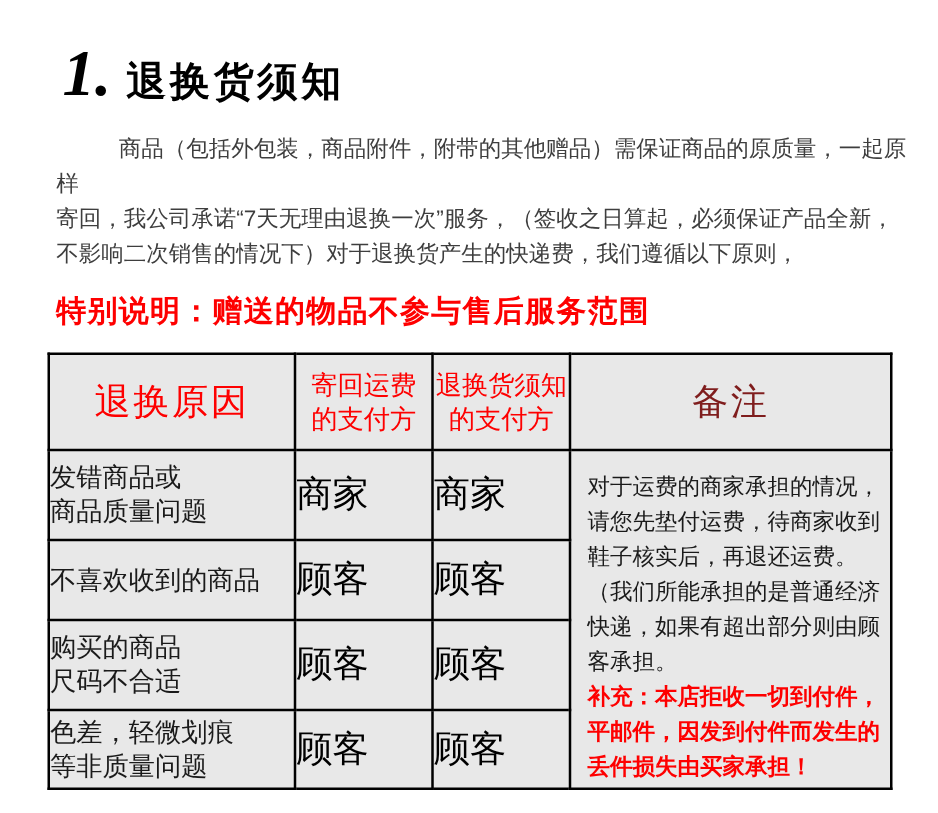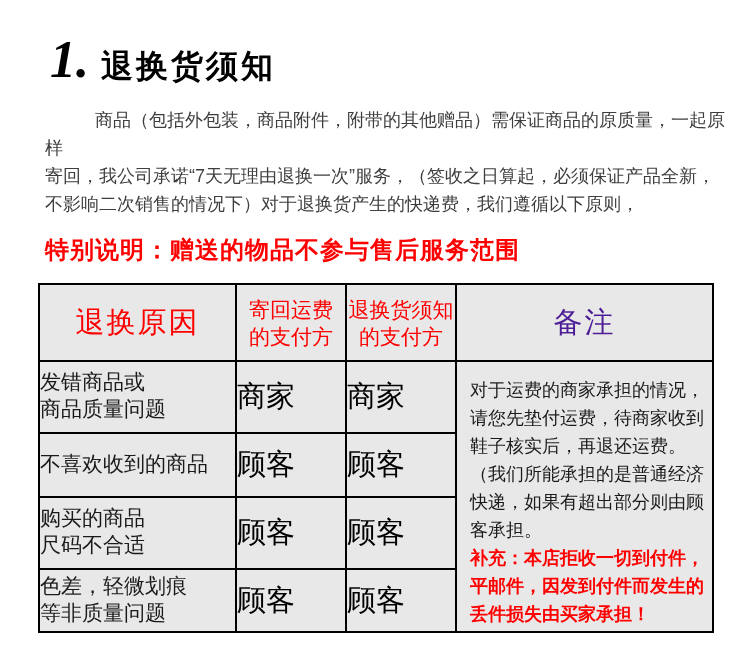--- a/index.html
+++ b/index.html
@@ -88,7 +88,7 @@
   th.h-remark {
     font-weight: normal;
     font-size: 29px;
-    color: #4c1d95;
+    color: #7f1d1d;
     letter-spacing: 2px;
   }
   td.reason {

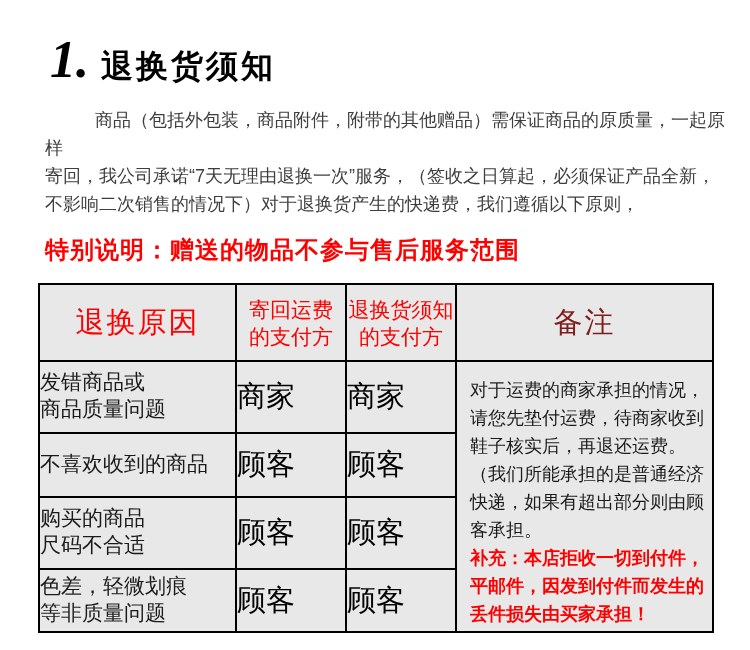--- a/index.html
+++ b/index.html
@@ -96,7 +96,6 @@
     line-height: 27px;
     color: #1a1a1a;
     white-space: pre-line;
-    font-family: Liberation Mono, monospace;
   }
   td.payer {
     font-size: 29px;

